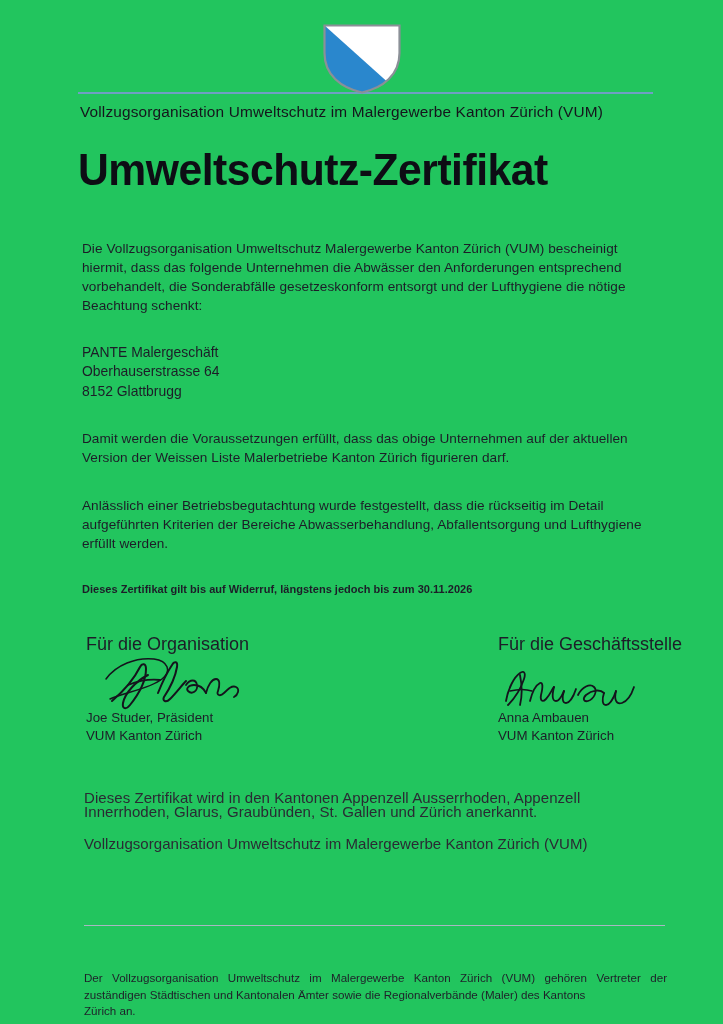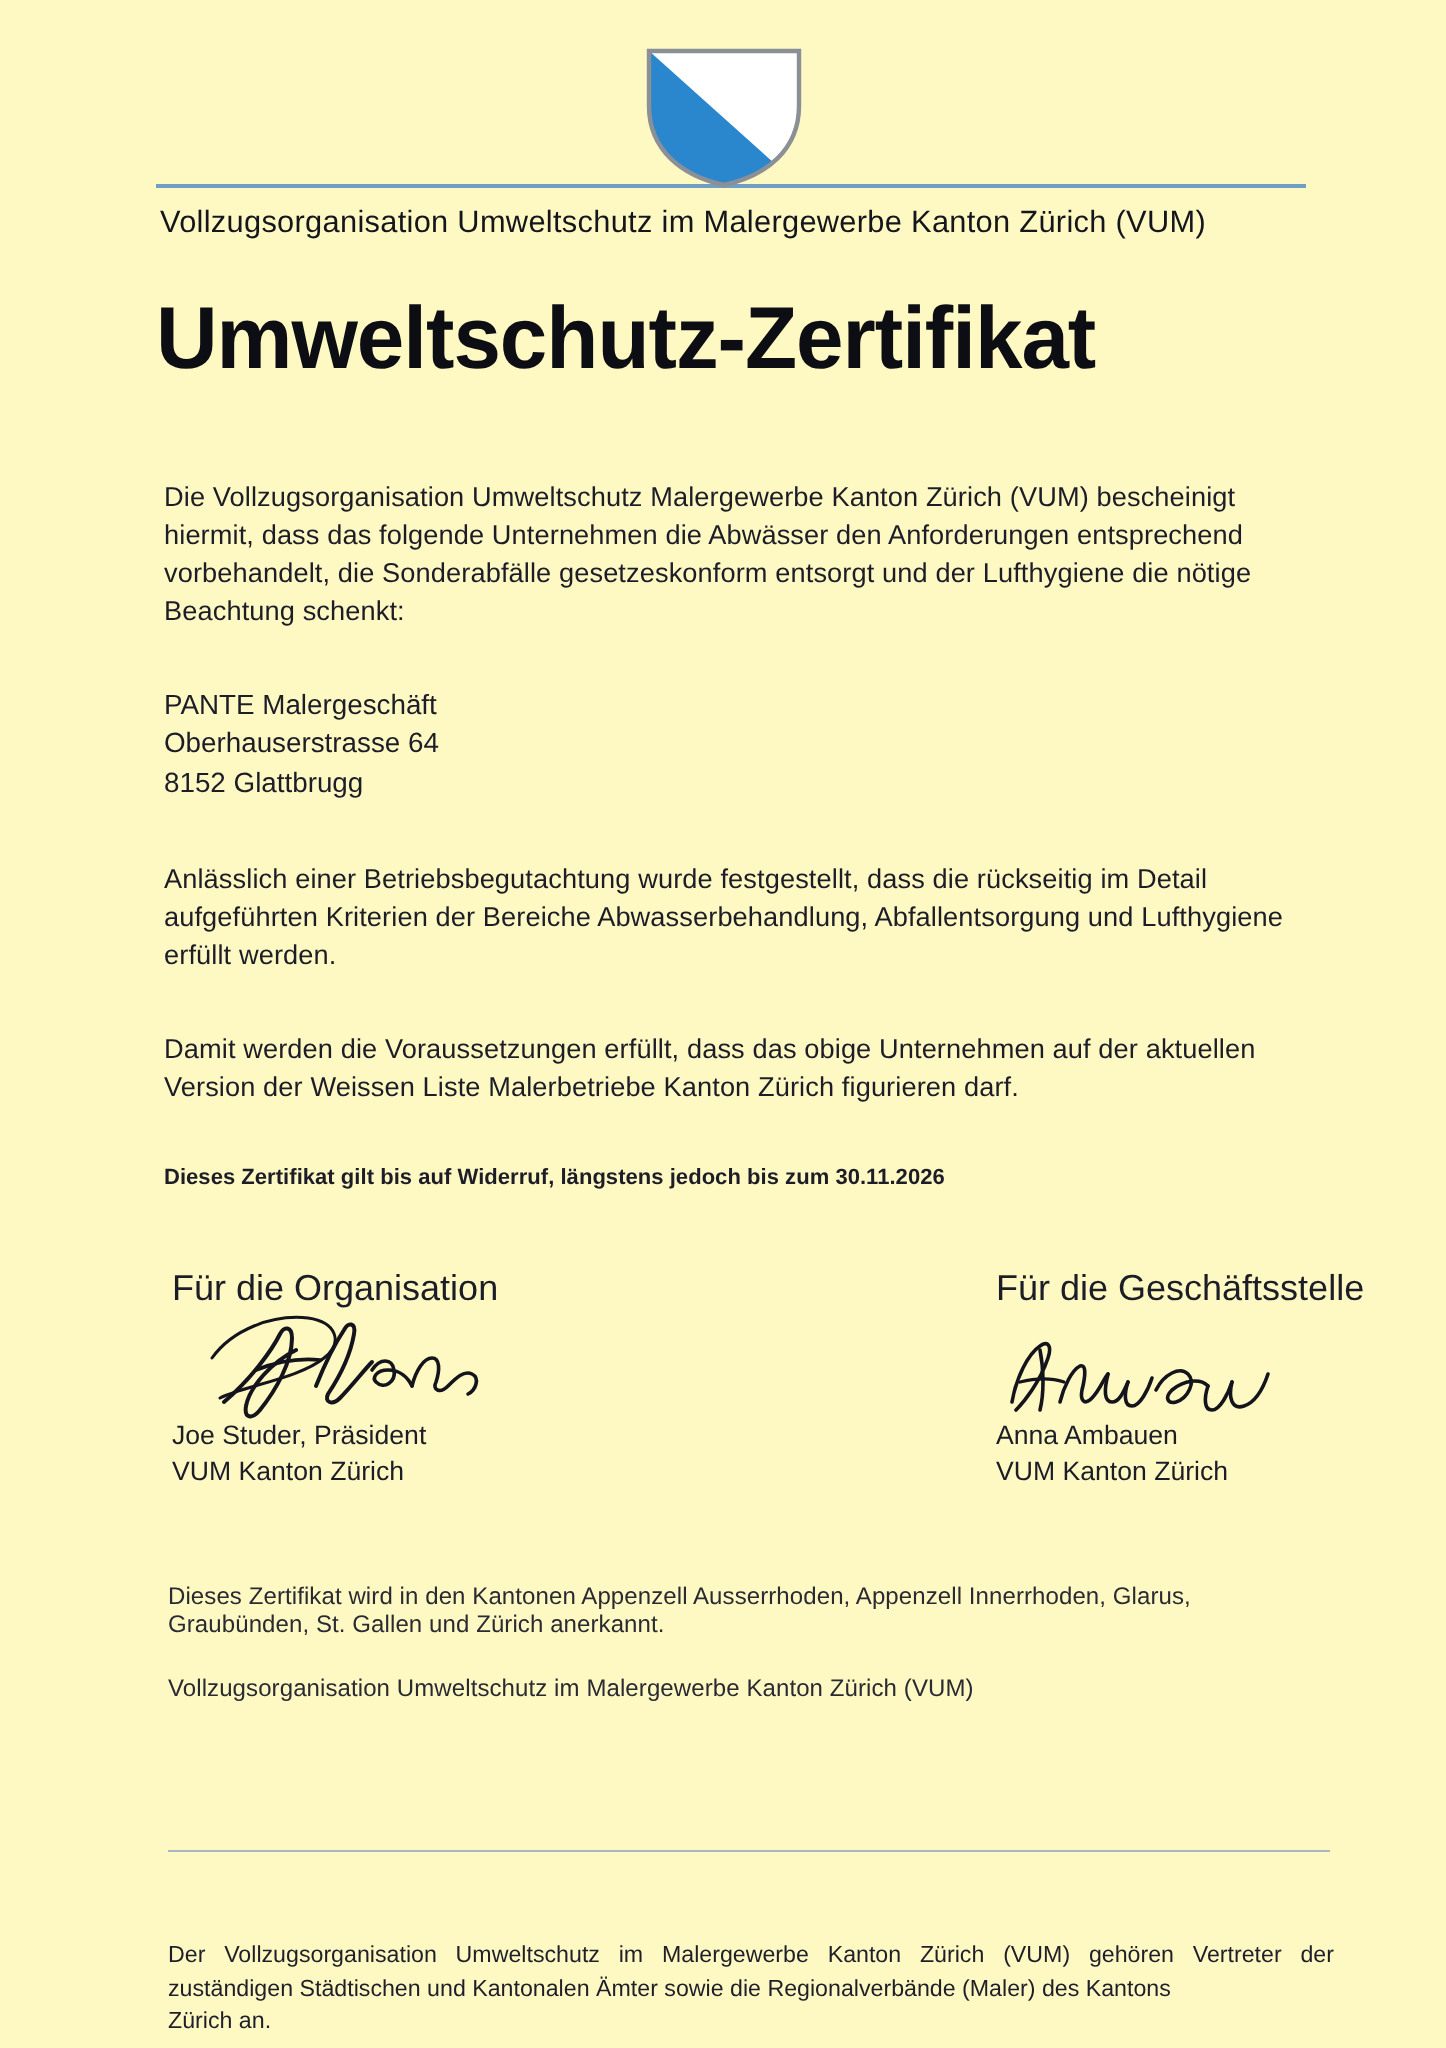--- a/index.html
+++ b/index.html
@@ -20,7 +20,7 @@
   .page {
     position: absolute;
     inset: 0;
-    background: #fef9c3;
+    background: #22c55e;
     padding: 0;
   }
 

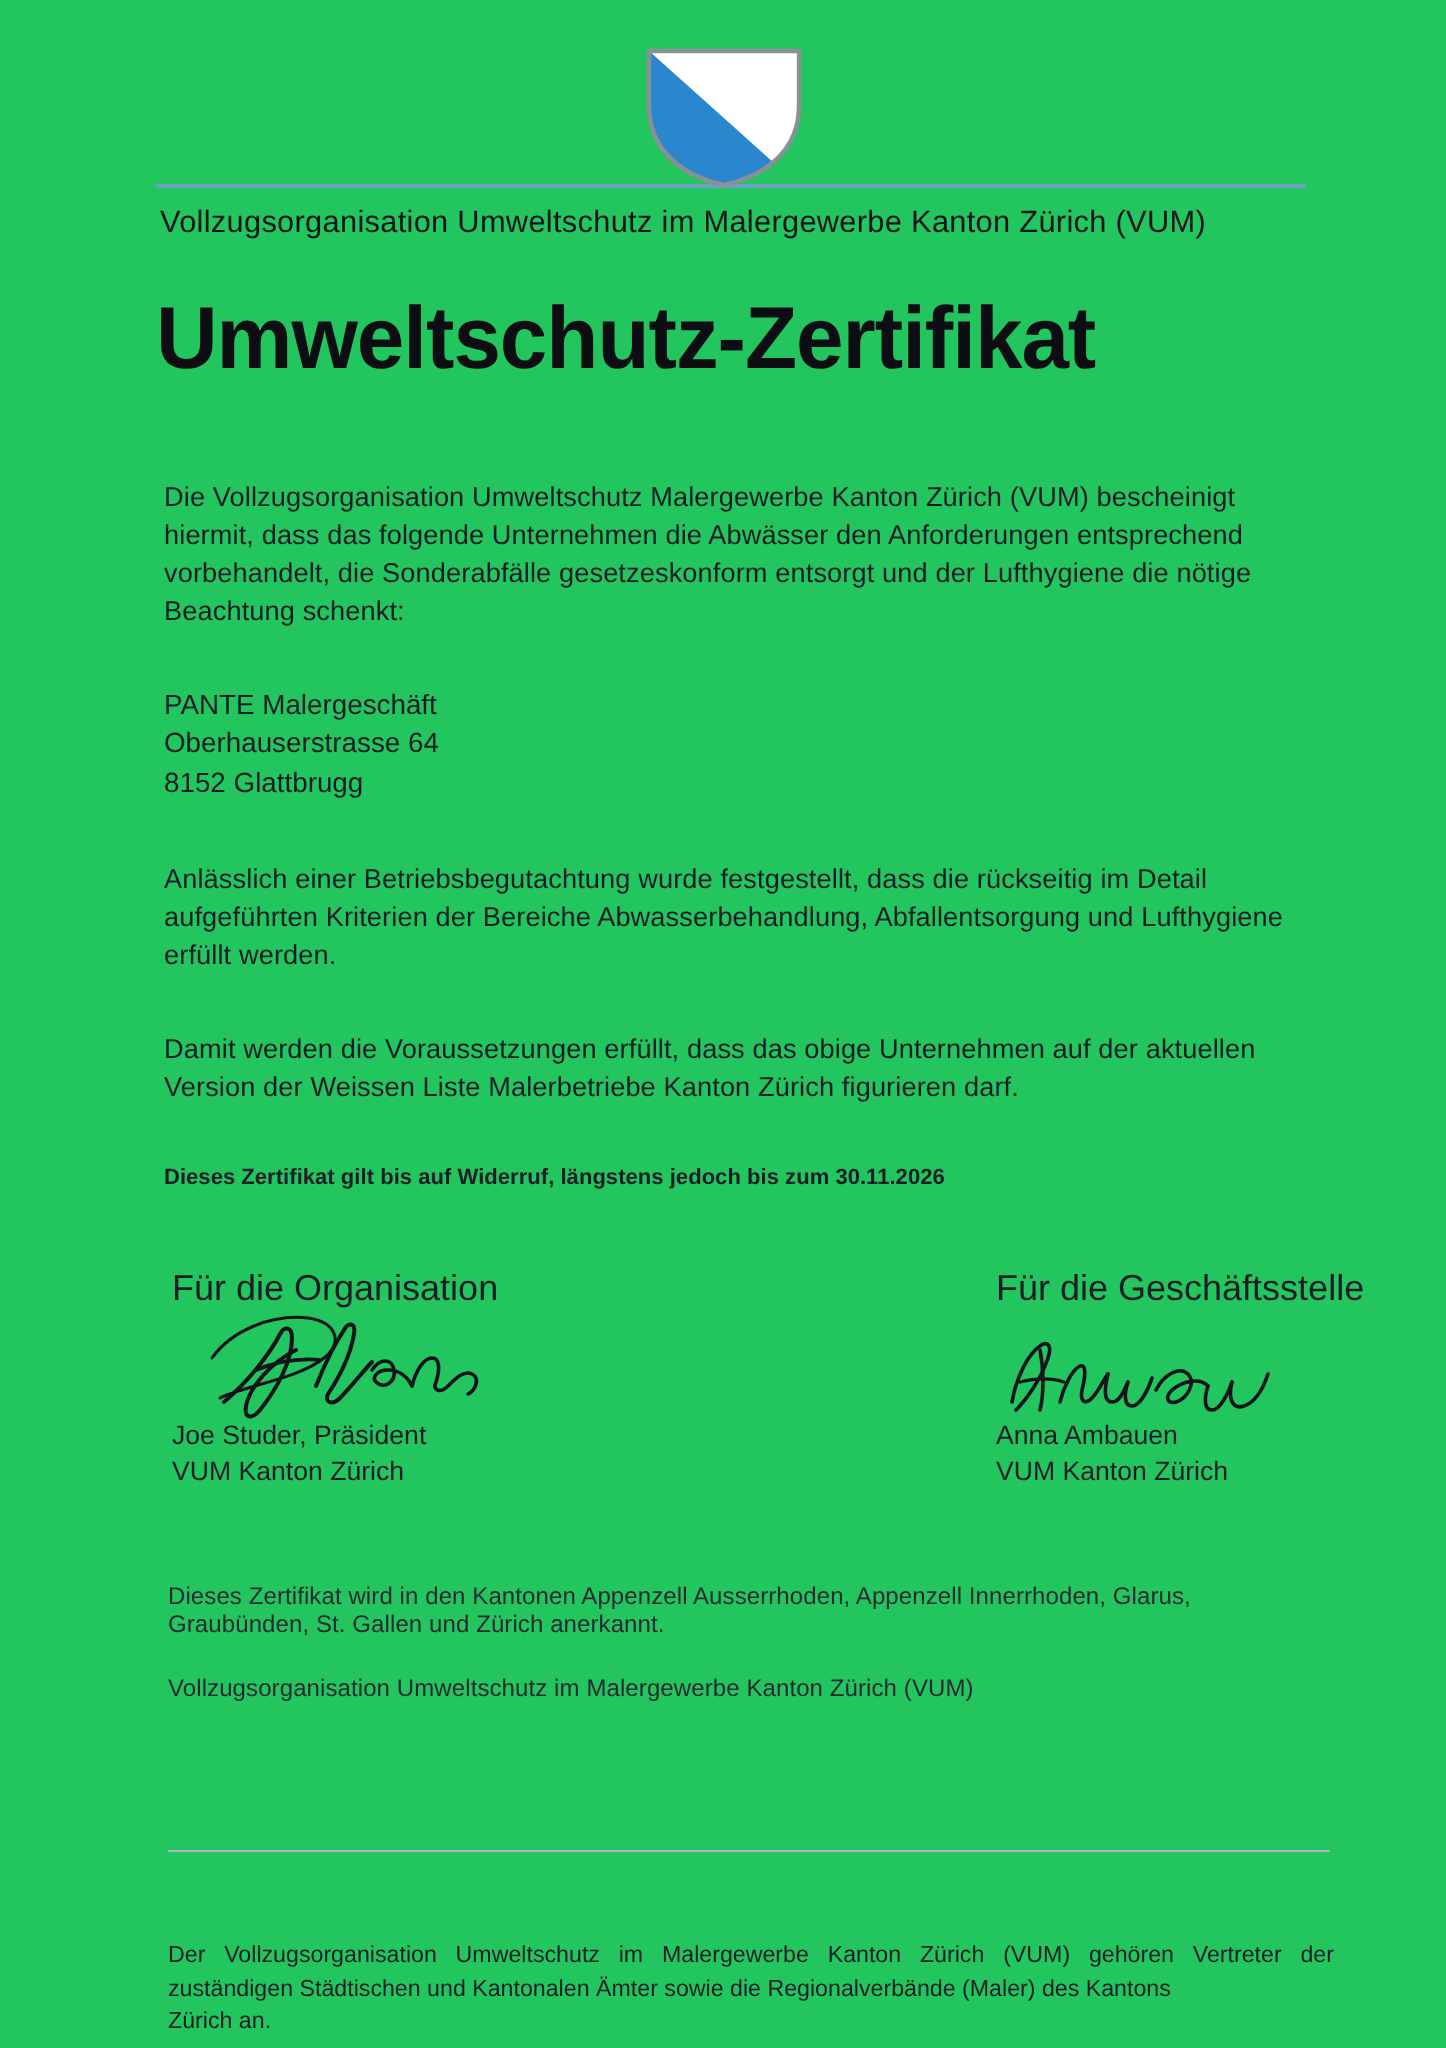--- a/index.html
+++ b/index.html
@@ -189,9 +189,9 @@
       <div>8152 Glattbrugg</div>
     </div>
 
+    <div class="para p3">Damit werden die Voraussetzungen erfüllt, dass das obige Unternehmen auf der aktuellen Version der Weissen Liste Malerbetriebe Kanton Zürich figurieren darf.</div>
+
     <div class="para p2">Anlässlich einer Betriebsbegutachtung wurde festgestellt, dass die rückseitig im Detail aufgeführten Kriterien der Bereiche Abwasserbehandlung, Abfallentsorgung und Lufthygiene erfüllt werden.</div>
-
-    <div class="para p3">Damit werden die Voraussetzungen erfüllt, dass das obige Unternehmen auf der aktuellen Version der Weissen Liste Malerbetriebe Kanton Zürich figurieren darf.</div>
 
     <div class="validity">Dieses Zertifikat gilt bis auf Widerruf, längstens jedoch bis zum 30.11.2026</div>
   </div>

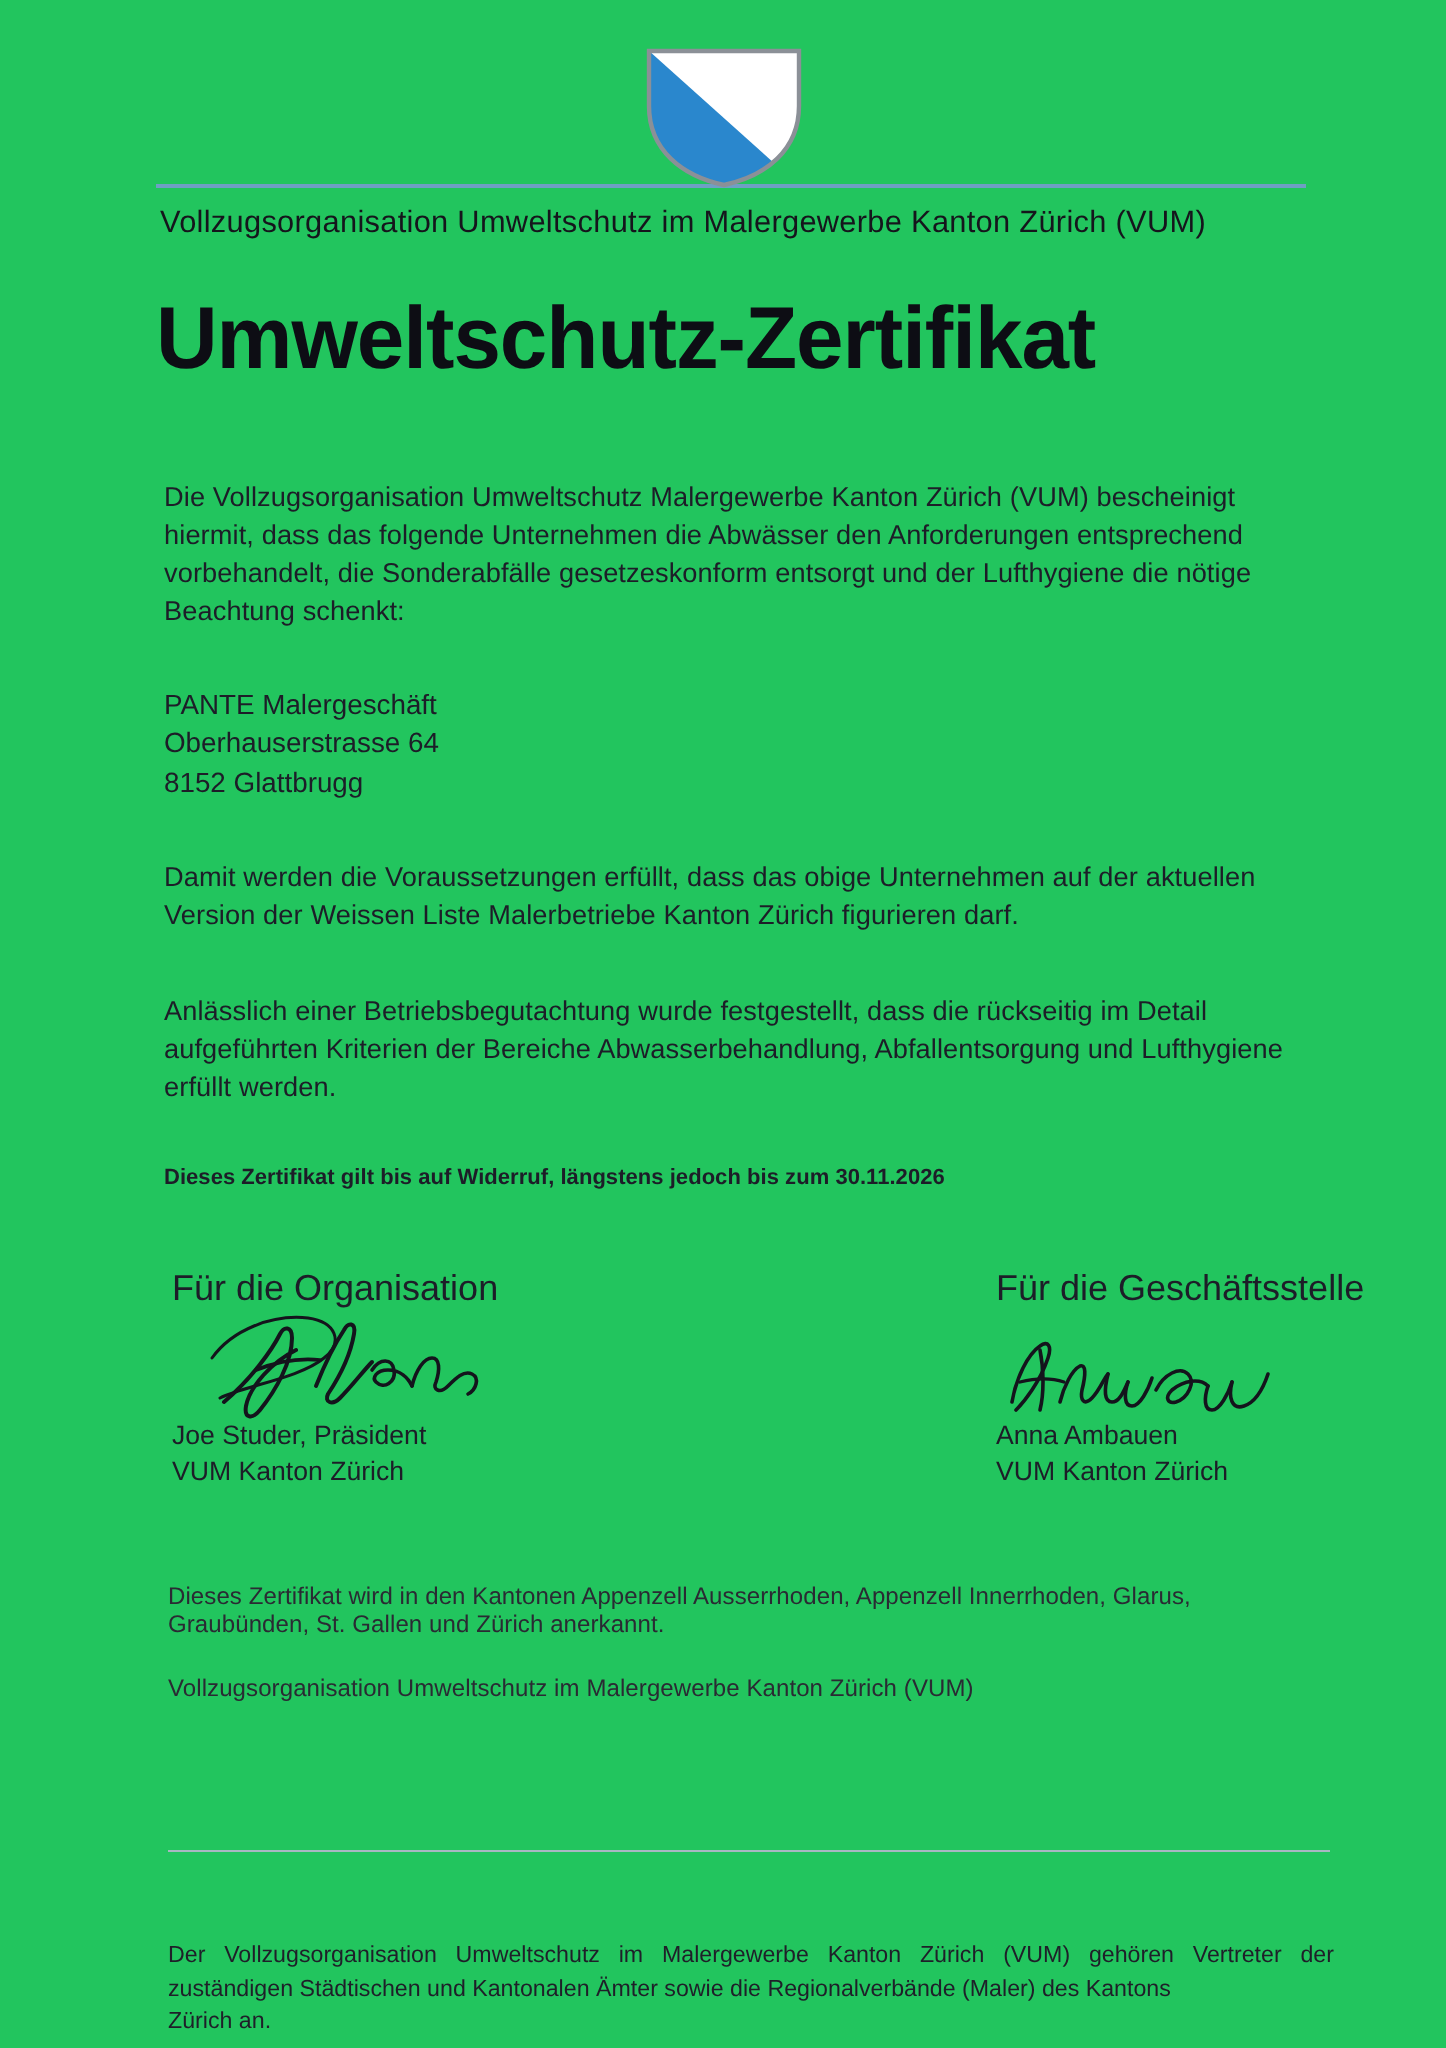--- a/index.html
+++ b/index.html
@@ -124,7 +124,7 @@
   
   .fineprint {
     margin: 24px 56px 0 84px;
-    font-size: 12px;
+    font-size: 15px;
     line-height: 14.4px;
     color: #2a2a33;
     letter-spacing: 0.004em;

